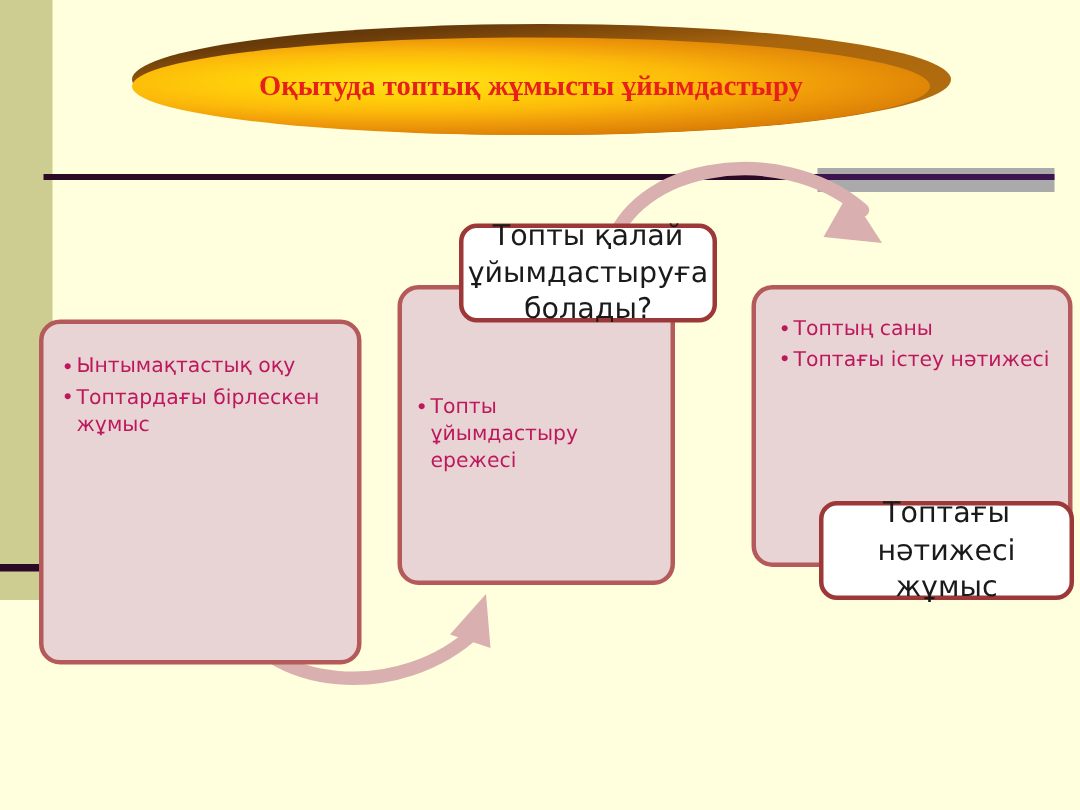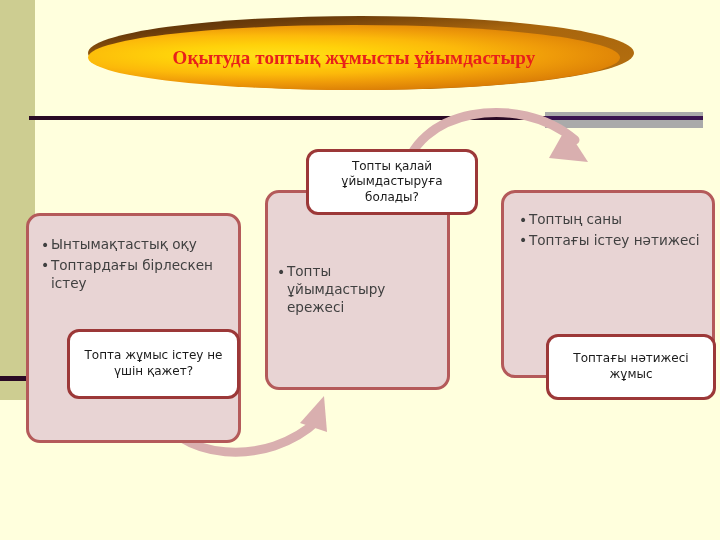--- a/index.html
+++ b/index.html
@@ -150,7 +150,7 @@
     justify-content: center;
     text-align: center;
     color: #1a1a1a;
-    font-size: 12px;
+    font-size: 19px;
     line-height: 1.3;
     padding: 4px 8px;
   }

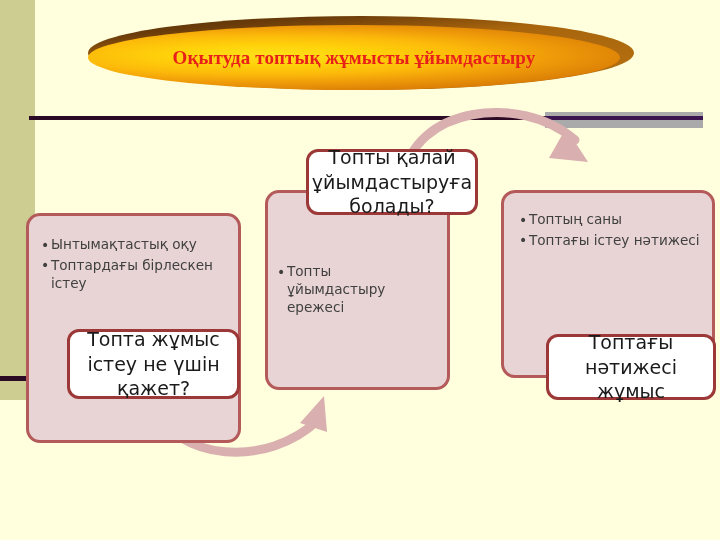--- a/index.html
+++ b/index.html
@@ -118,7 +118,7 @@
   }
   .pink-box li {
     position: relative;
-    color: #404040;
+    color: #be185d;
     font-size: 13.6px;
     line-height: 1.32;
     padding-left: 10px;

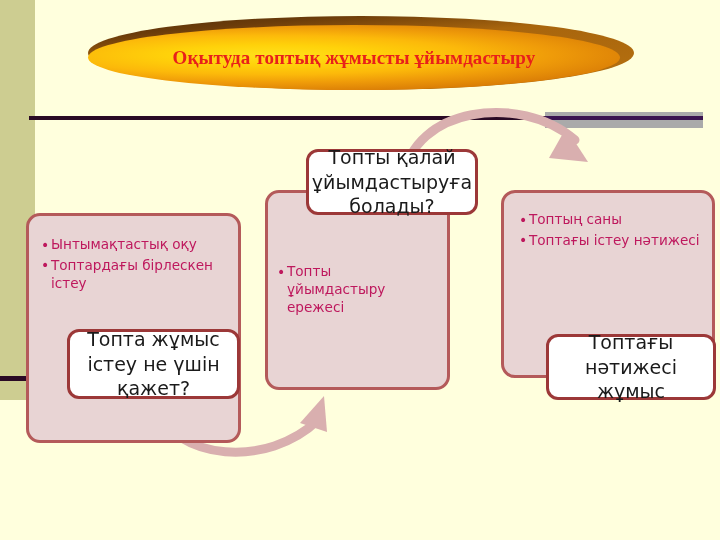--- a/index.html
+++ b/index.html
@@ -202,7 +202,7 @@
   <div class="pink-box box-left">
     <ul>
       <li>Ынтымақтастық оқу</li>
-      <li>Топтардағы бірлескен істеу</li>
+      <li>Топтардағы бірлескен жұмыс</li>
     </ul>
   </div>
 

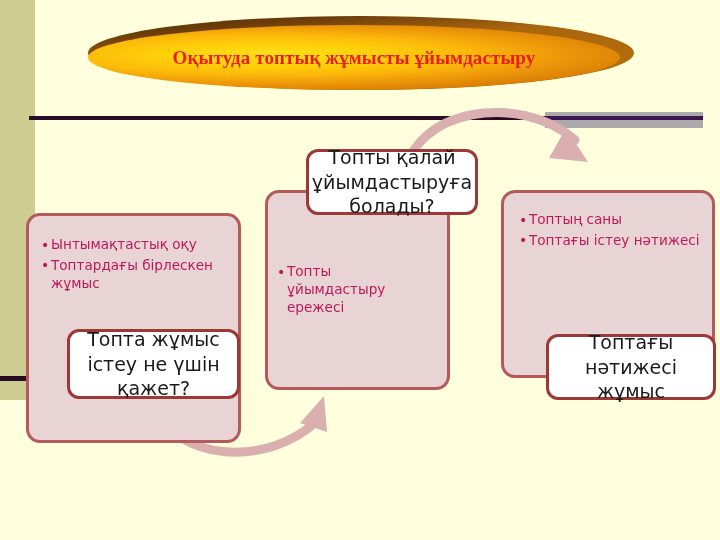--- a/index.html
+++ b/index.html
@@ -220,7 +220,6 @@
   </div>
 
   <div class="white-box white-mid">Топты қалай ұйымдастыруға болады?</div>
-  <div class="white-box white-left">Топта жұмыс істеу не үшін қажет?</div>
   <div class="white-box white-right">Топтағы нәтижесі жұмыс</div>
 
 </div>

